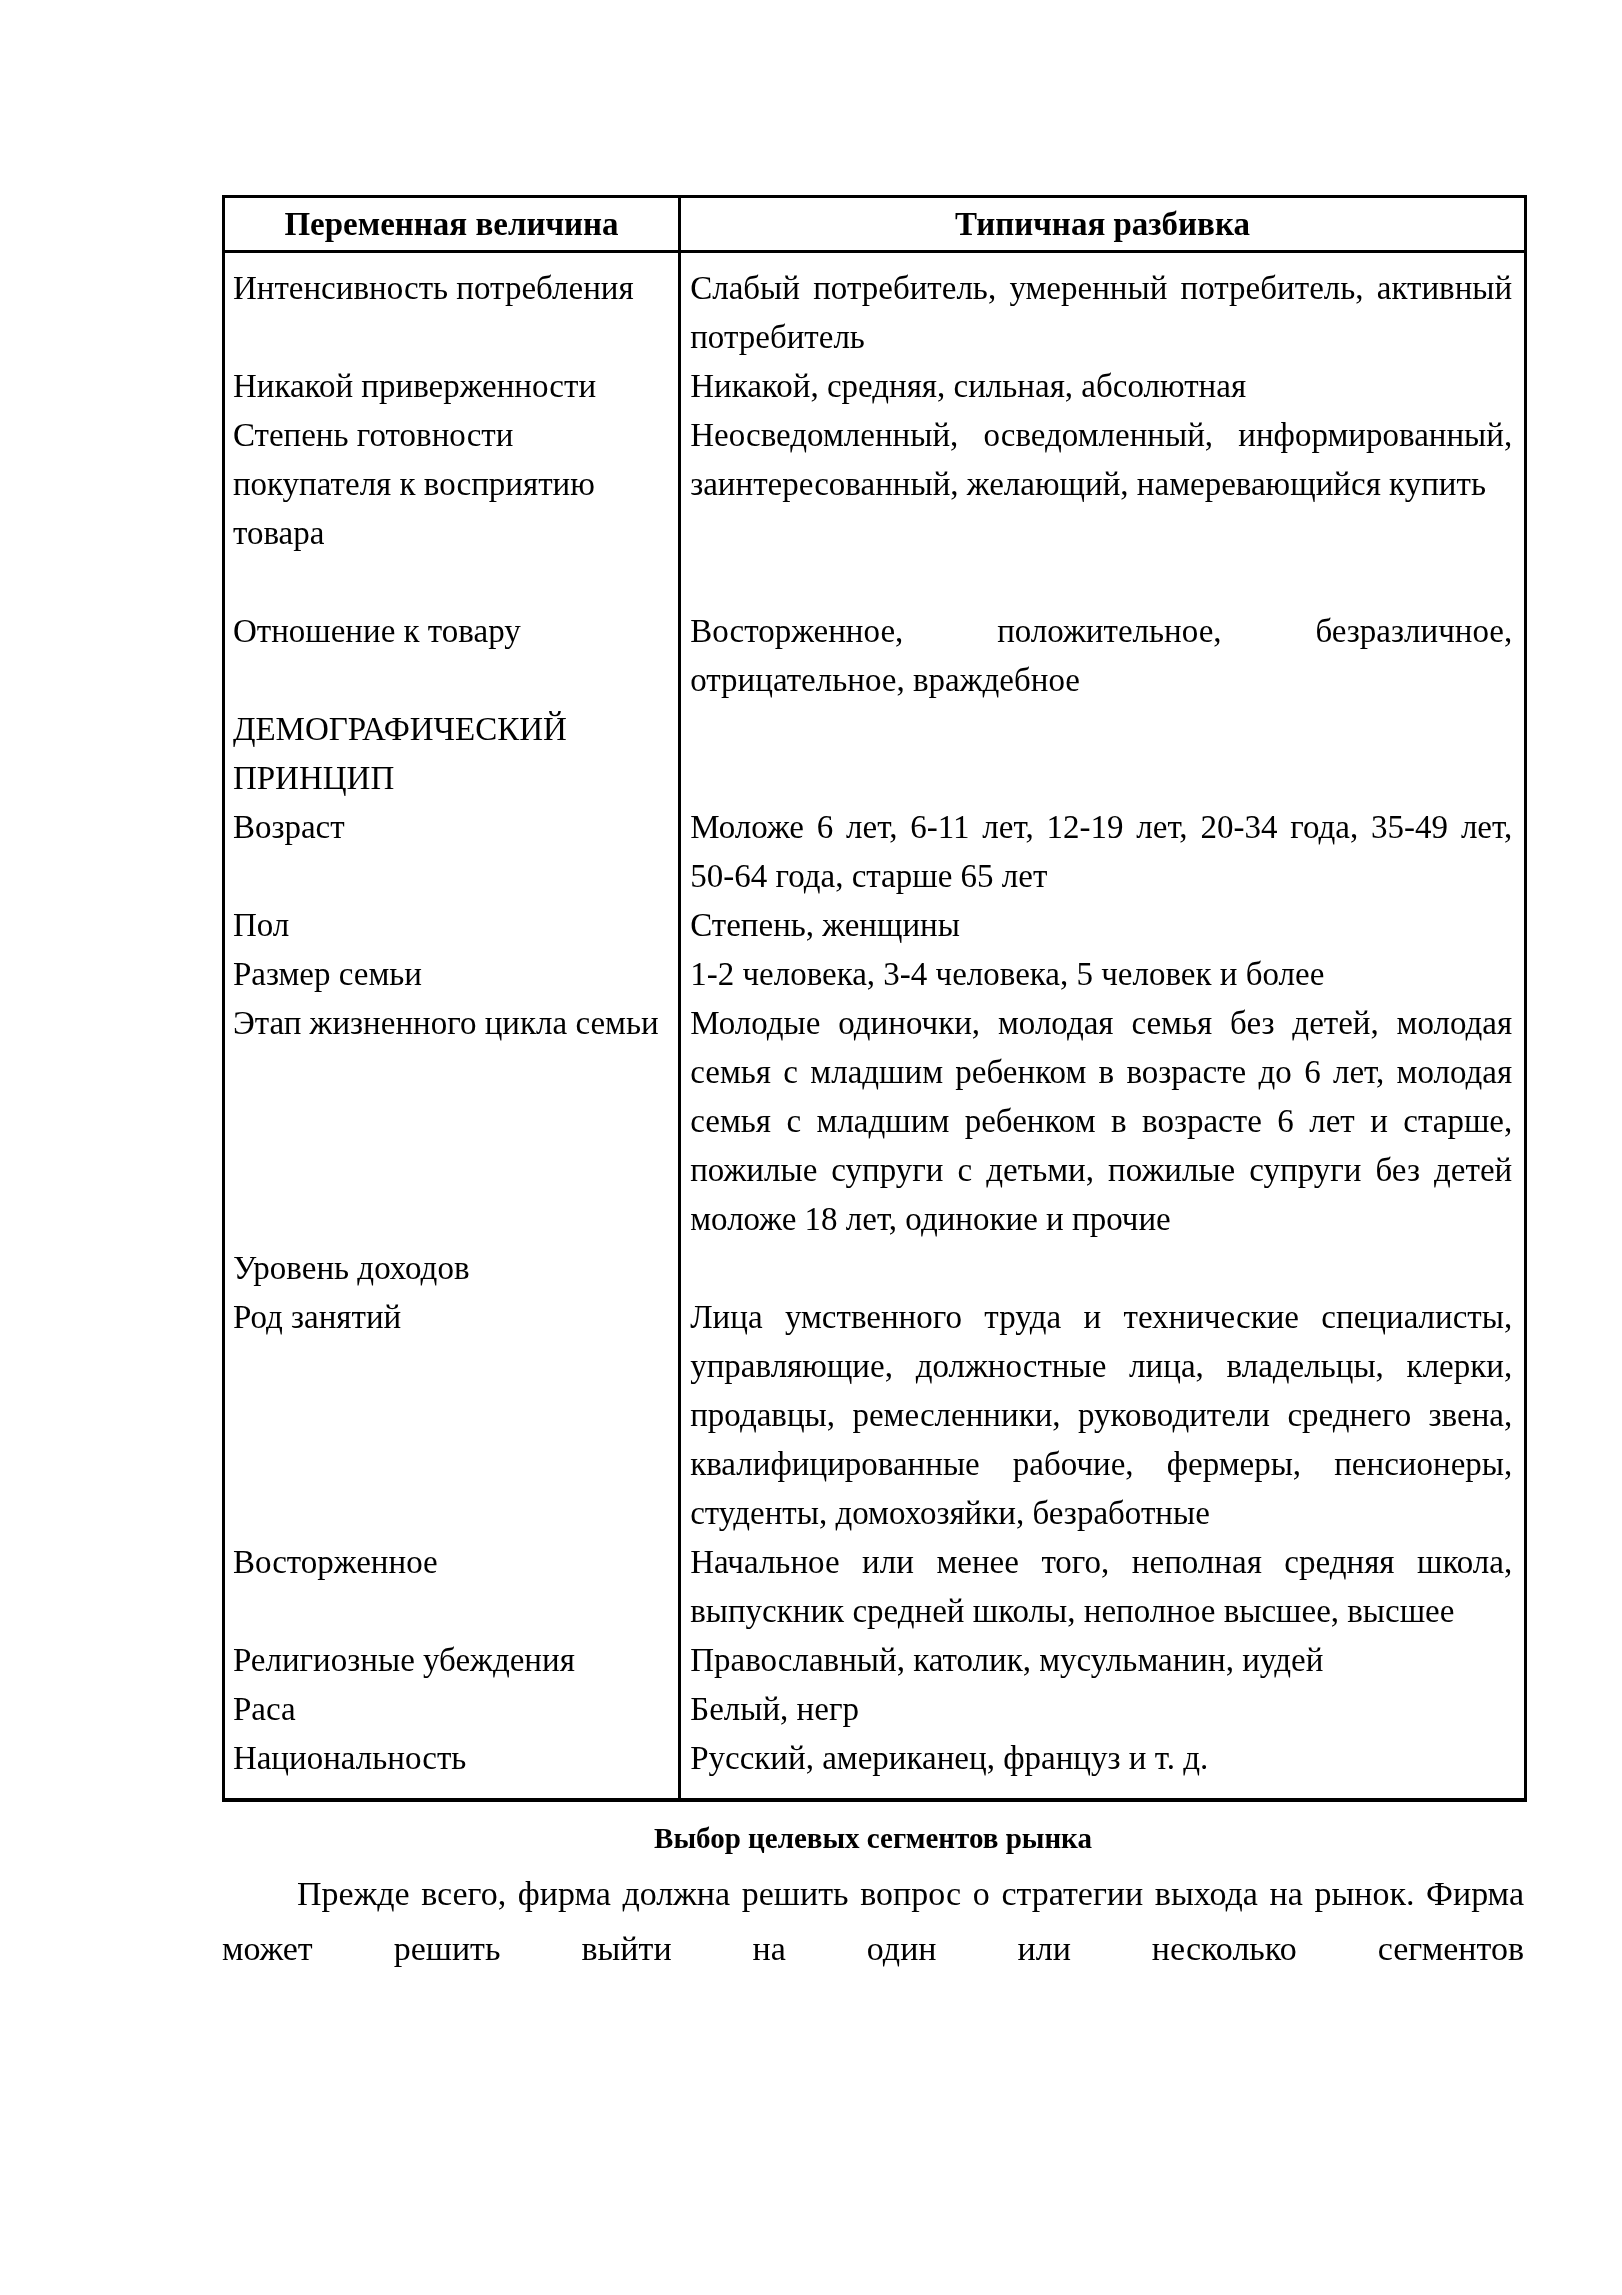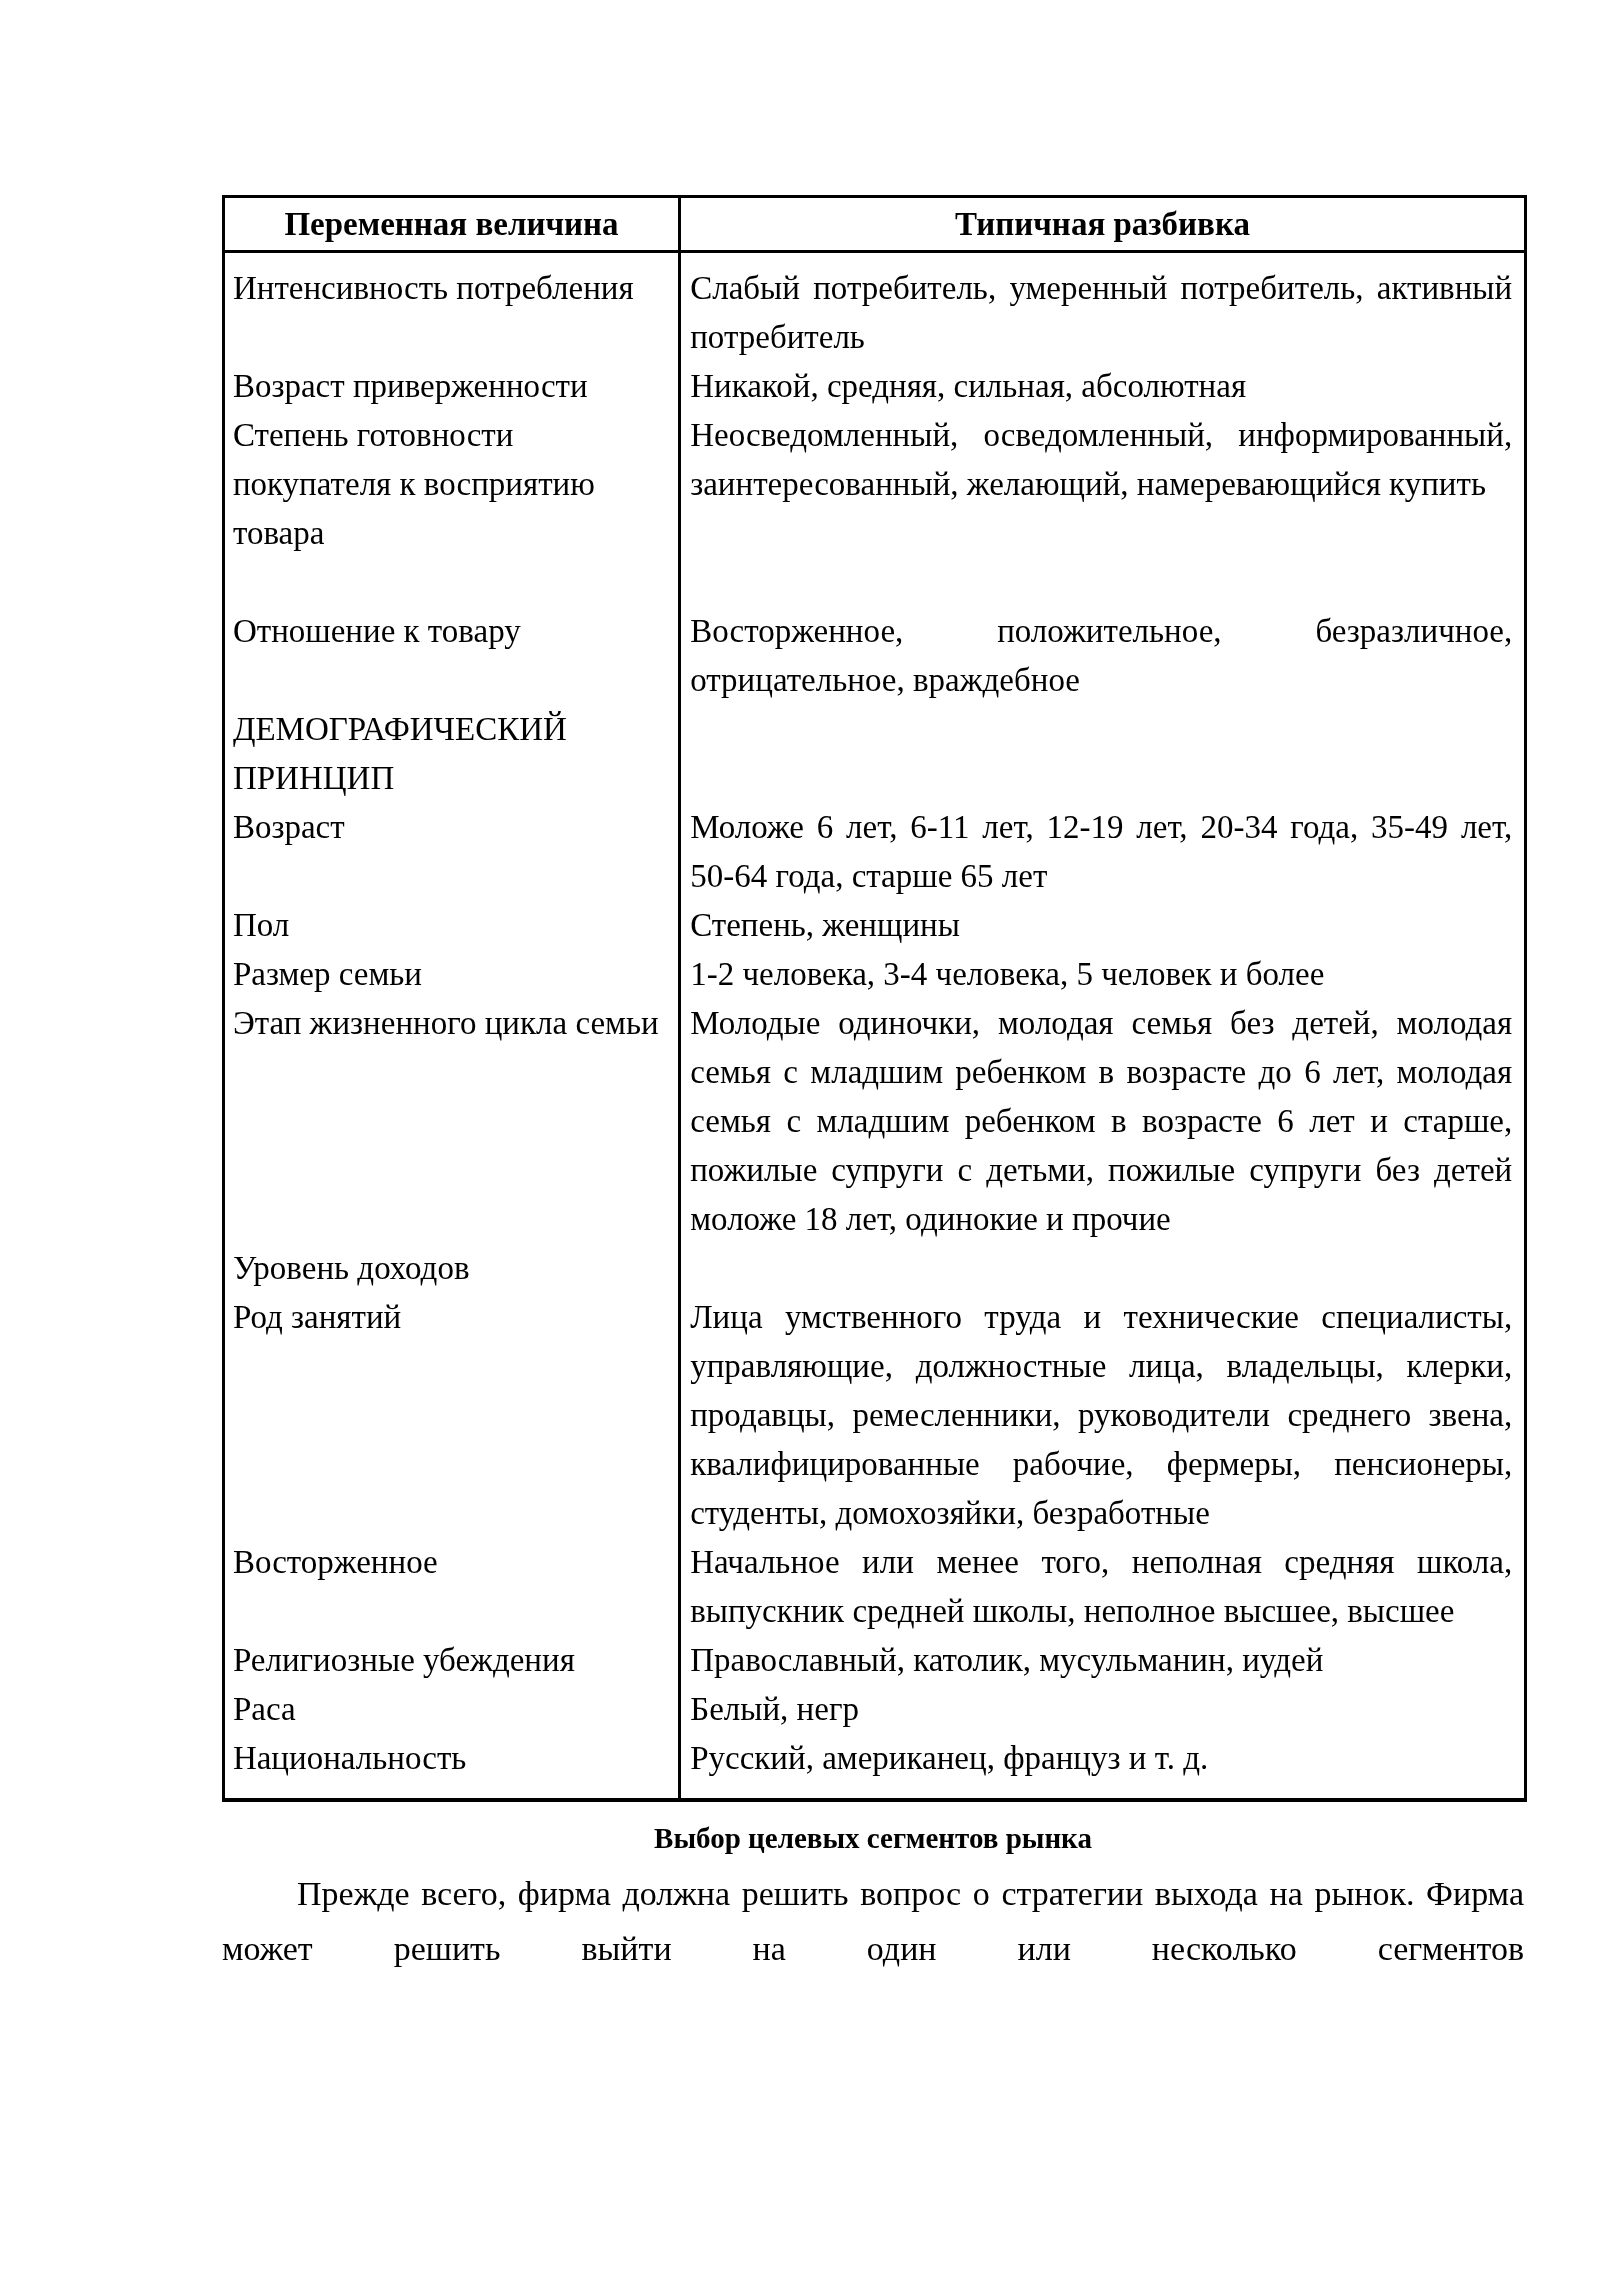--- a/index.html
+++ b/index.html
@@ -108,7 +108,7 @@
         <td class="val">Слабый потребитель, умеренный потребитель, активный потребитель</td>
       </tr>
       <tr>
-        <td class="var">Возраст приверженности</td>
+        <td class="var">Никакой приверженности</td>
         <td class="val">Никакой, средняя, сильная, абсолютная</td>
       </tr>
       <tr>

